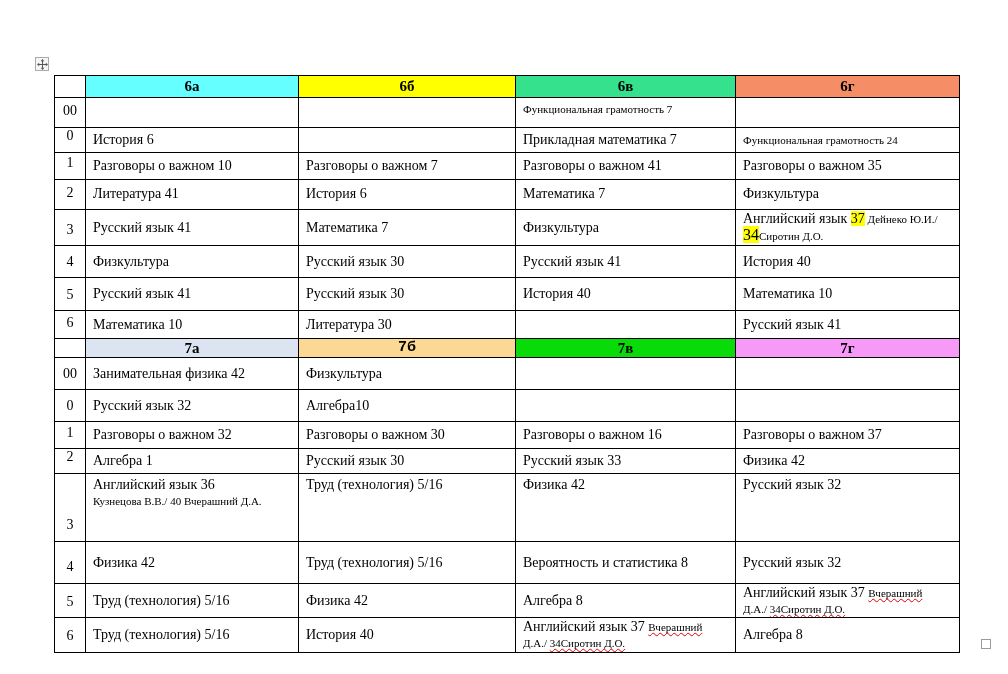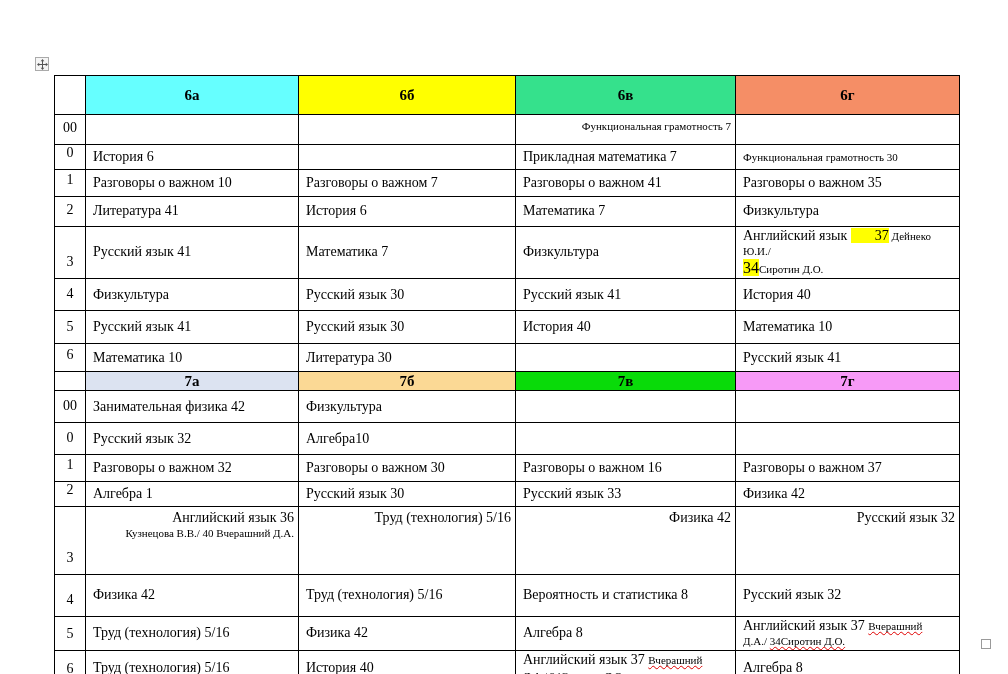--- a/index.html
+++ b/index.html
@@ -81,7 +81,7 @@
       <col style="width:224px">
     </colgroup>
     <tbody>
-        <tr style="height: 39px;">
+        <tr style="height: 22px;">
           <th class="corner"></th>
           <th class="class-header" style="background: rgb(102, 255, 255);">6а</th>
           <th class="class-header" style="background: rgb(255, 255, 0);">6б</th>

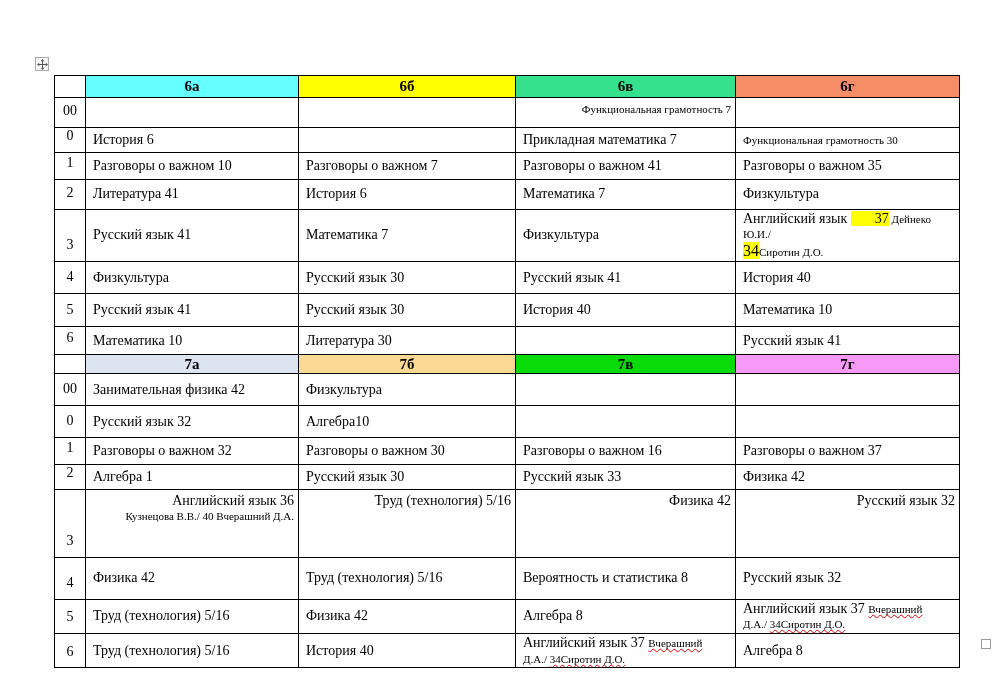--- a/index.html
+++ b/index.html
@@ -35,7 +35,7 @@
   th.class-header{font-weight:bold;font-size:15px;text-align:center;padding:0;}
   th.corner{padding:0;background:#fff;}
   td.rownum{vertical-align:bottom;text-align:center;padding:0 2px 8px 2px;}
-  tr.vtop td.cell{vertical-align:top;padding-top:3px;text-align:right;}
+  tr.vtop td.cell{vertical-align:top;padding-top:3px;}
   .seg-n{}
   .seg-sm{font-size:11px;}
   .seg-hl{background:#FFFF00;padding-left:24px;}

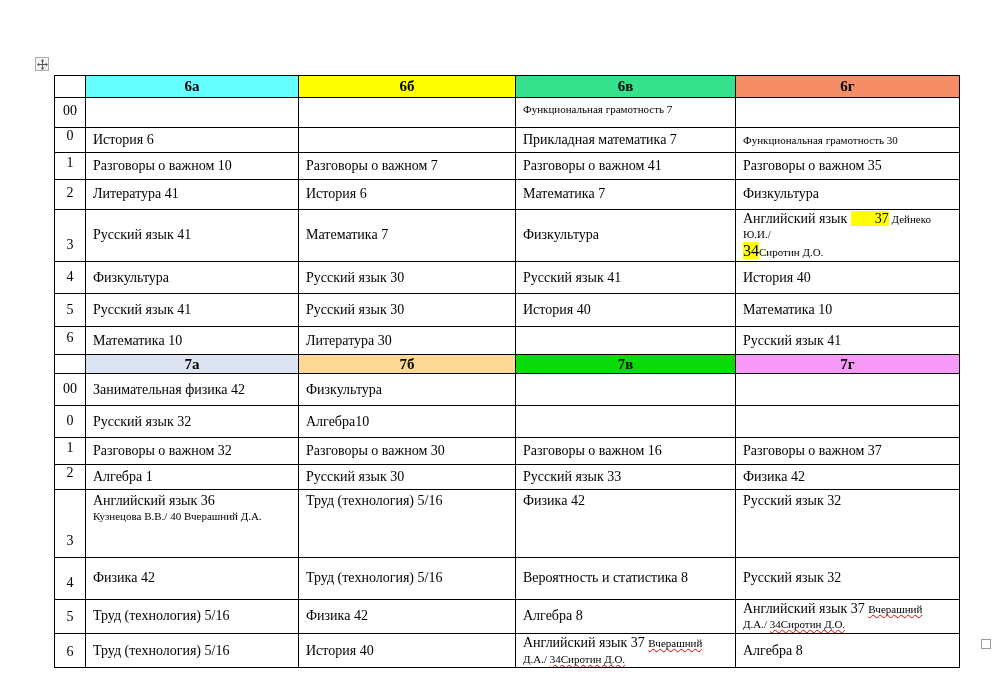--- a/index.html
+++ b/index.html
@@ -100,7 +100,7 @@
           <td class="cell">История 6</td>
           <td class="cell"></td>
           <td class="cell">Прикладная математика 7</td>
-          <td class="cell"><span class="seg-sm">Функциональная грамотность 30</span></td>
+          <td class="cell"><span class="seg-sm">Функциональная грамотность 24</span></td>
         </tr>
         <tr style="height: 27px;">
           <td class="rownum">1</td>

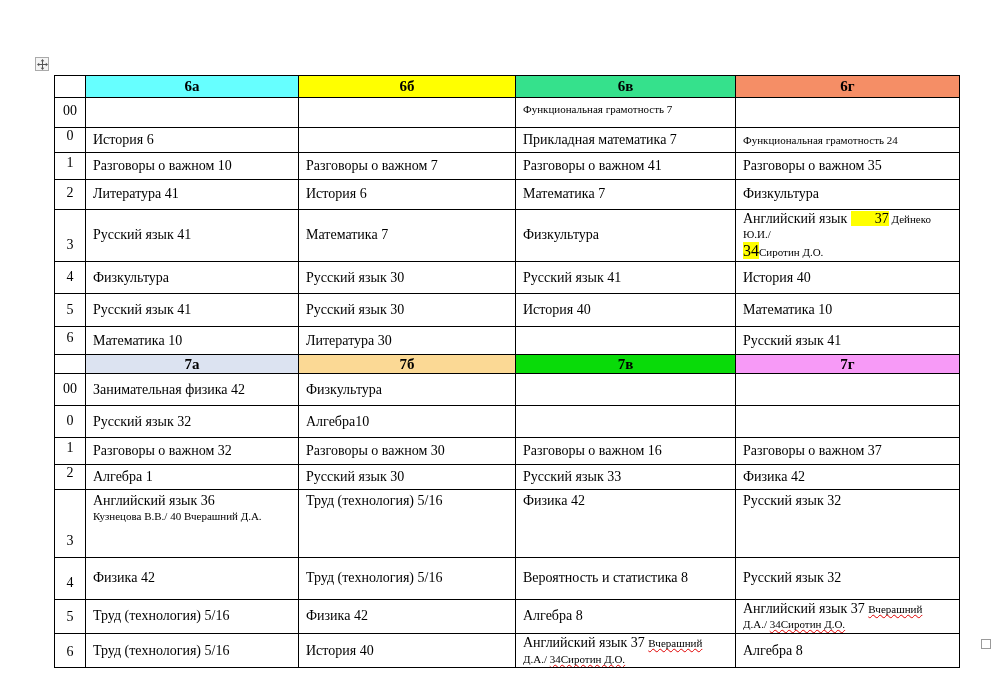--- a/index.html
+++ b/index.html
@@ -38,7 +38,7 @@
   tr.vtop td.cell{vertical-align:top;padding-top:3px;}
   .seg-n{}
   .seg-sm{font-size:11px;}
-  .seg-hl{background:#FFFF00;padding-left:24px;}
+  .seg-hl{background:#FFFF00;}
   .seg-hlsm{font-size:16px;background:#FFFF00;}
   .seg-smw{
     font-size:11px;

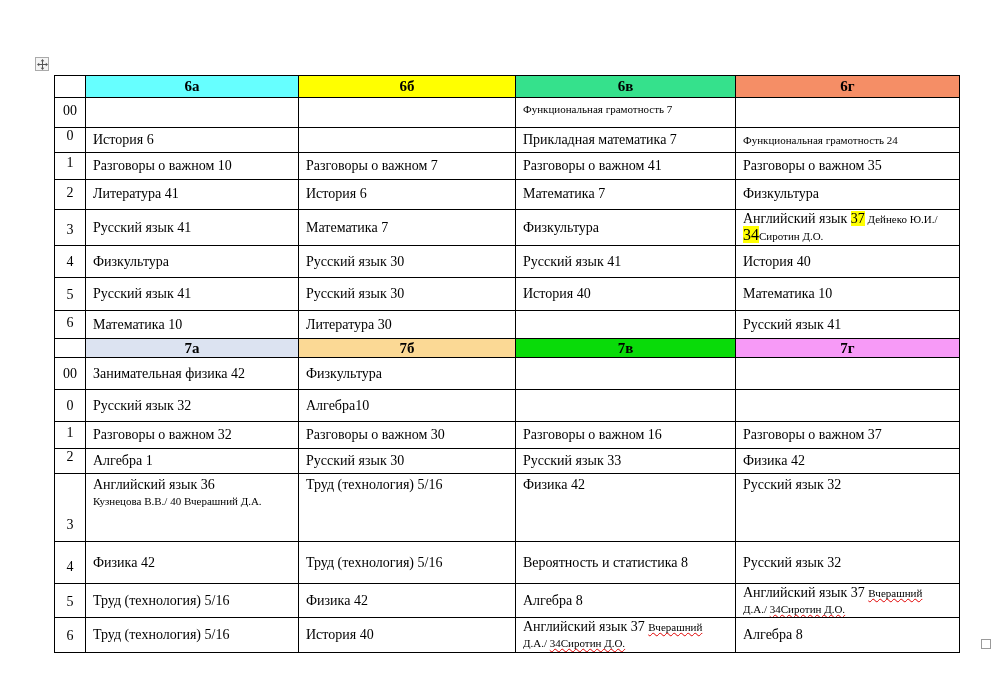--- a/index.html
+++ b/index.html
@@ -147,7 +147,7 @@
         <tr style="height: 19px;">
           <th class="corner"></th>
           <th class="class-header" style="background: rgb(220, 227, 241);">7а</th>
-          <th class="class-header" style="background: rgb(251, 217, 149);">7б</th>
+          <th class="class-header" style="background: rgb(251, 217, 149); font-family: Liberation Mono, monospace;">7б</th>
           <th class="class-header" style="background: rgb(9, 219, 9);">7в</th>
           <th class="class-header" style="background: rgb(247, 154, 247);">7г</th>
         </tr>

